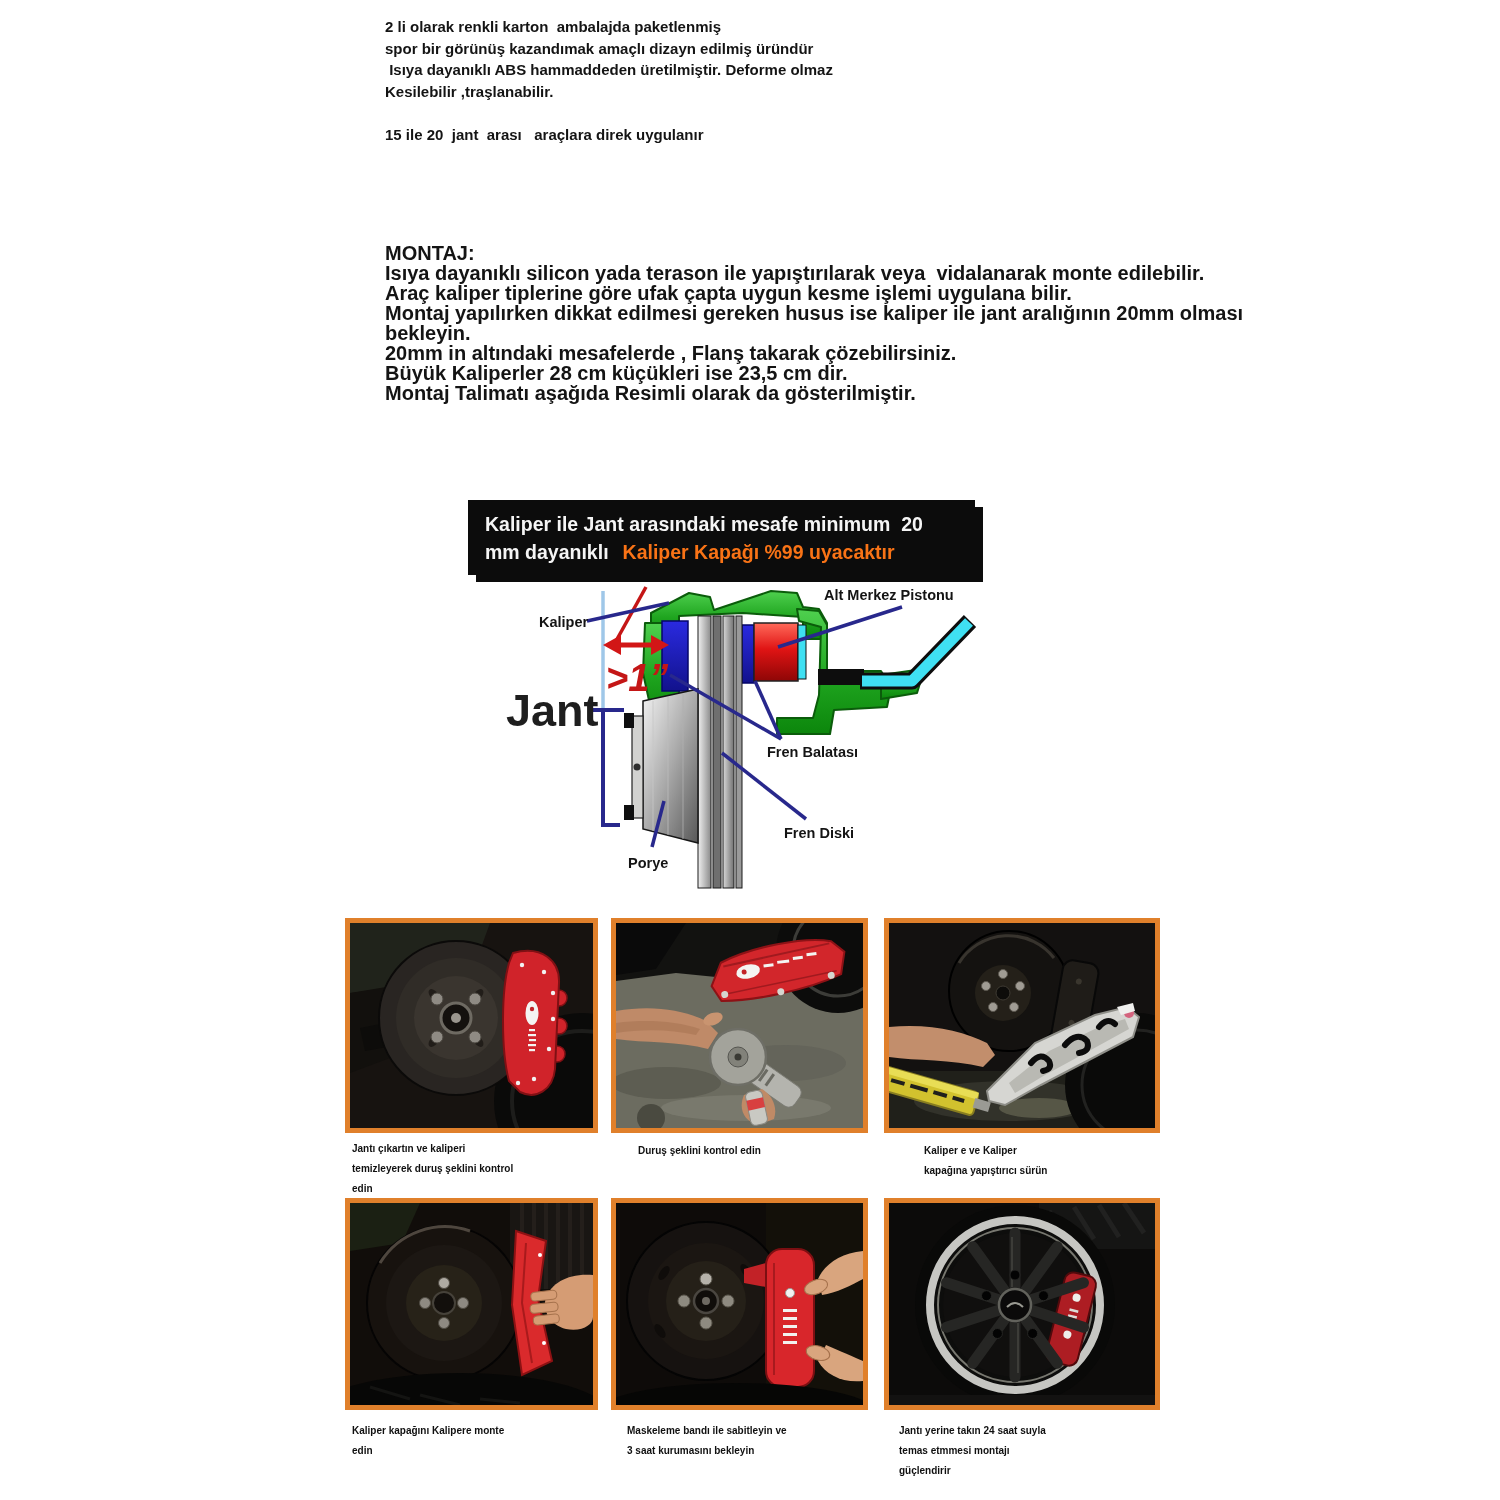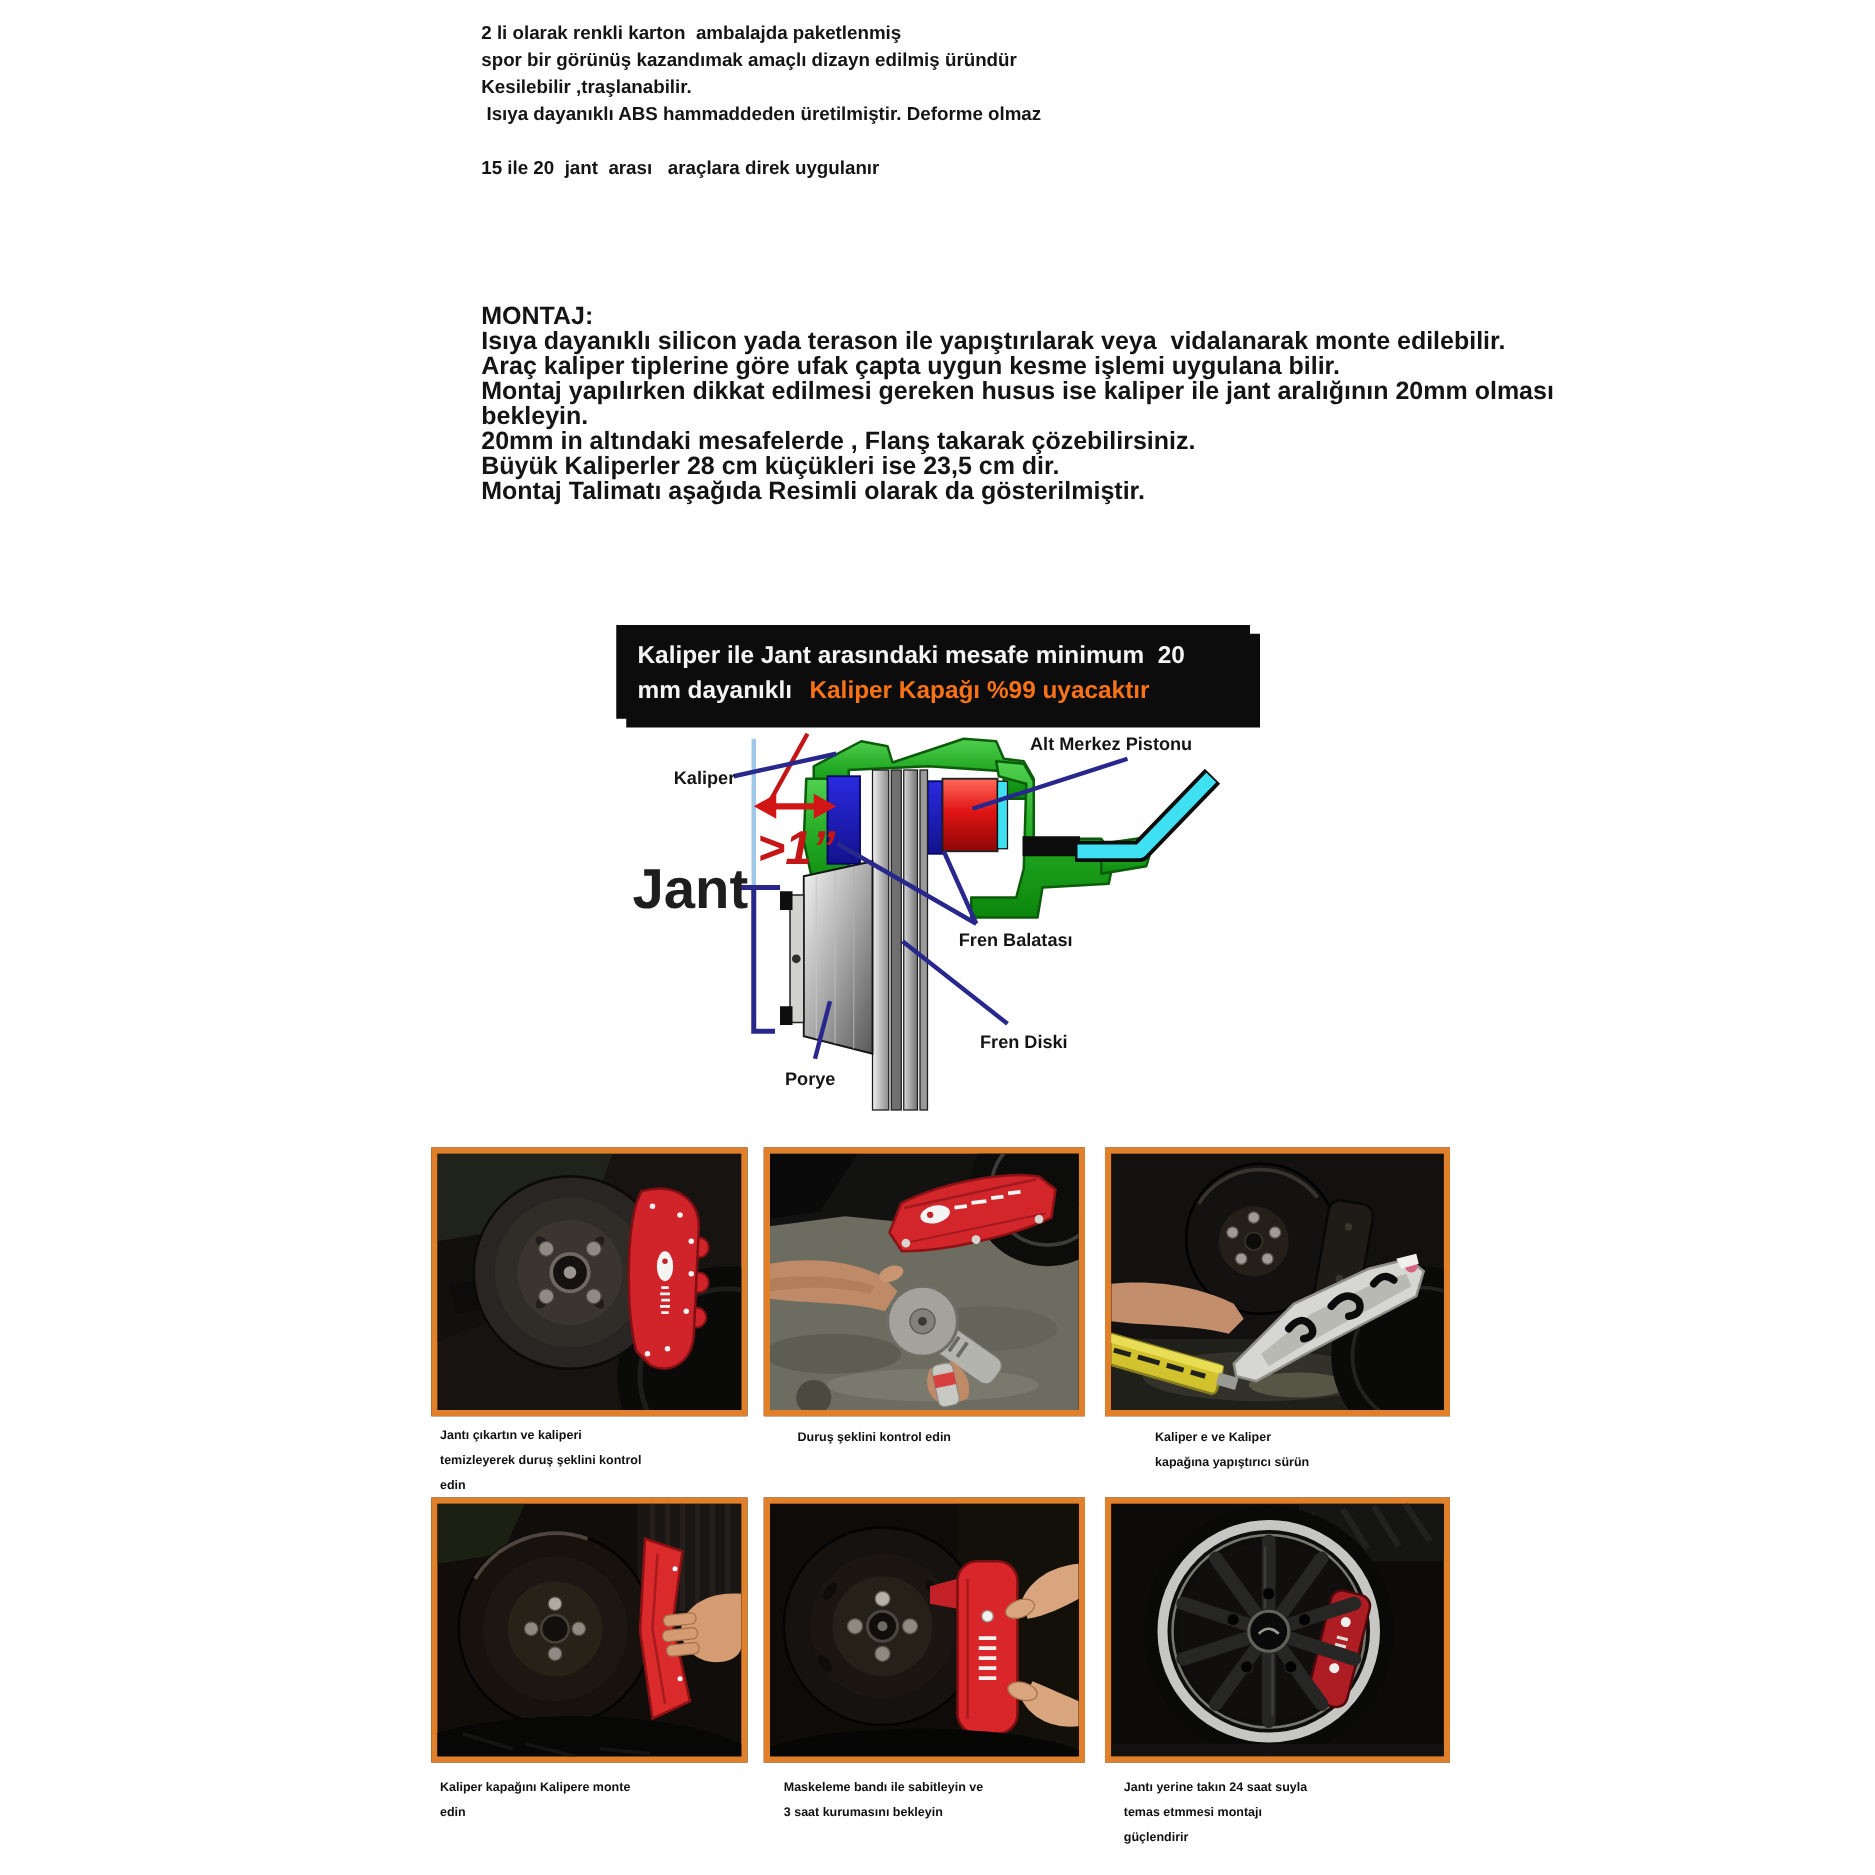--- a/index.html
+++ b/index.html
@@ -36,8 +36,8 @@
 <div class="abs" style="left:385px;top:16px">
   <div class="tl">2 li olarak renkli karton  ambalajda paketlenmiş</div>
   <div class="tl">spor bir görünüş kazandımak amaçlı dizayn edilmiş üründür</div>
+  <div class="tl"> Isıya dayanıklı ABS hammaddeden üretilmiştir. Deforme olmaz</div>
   <div class="tl">Kesilebilir ,traşlanabilir.</div>
-  <div class="tl"> Isıya dayanıklı ABS hammaddeden üretilmiştir. Deforme olmaz</div>
   <div class="tl gap-line">15 ile 20  jant  arası   araçlara direk uygulanır</div>
 </div>
 

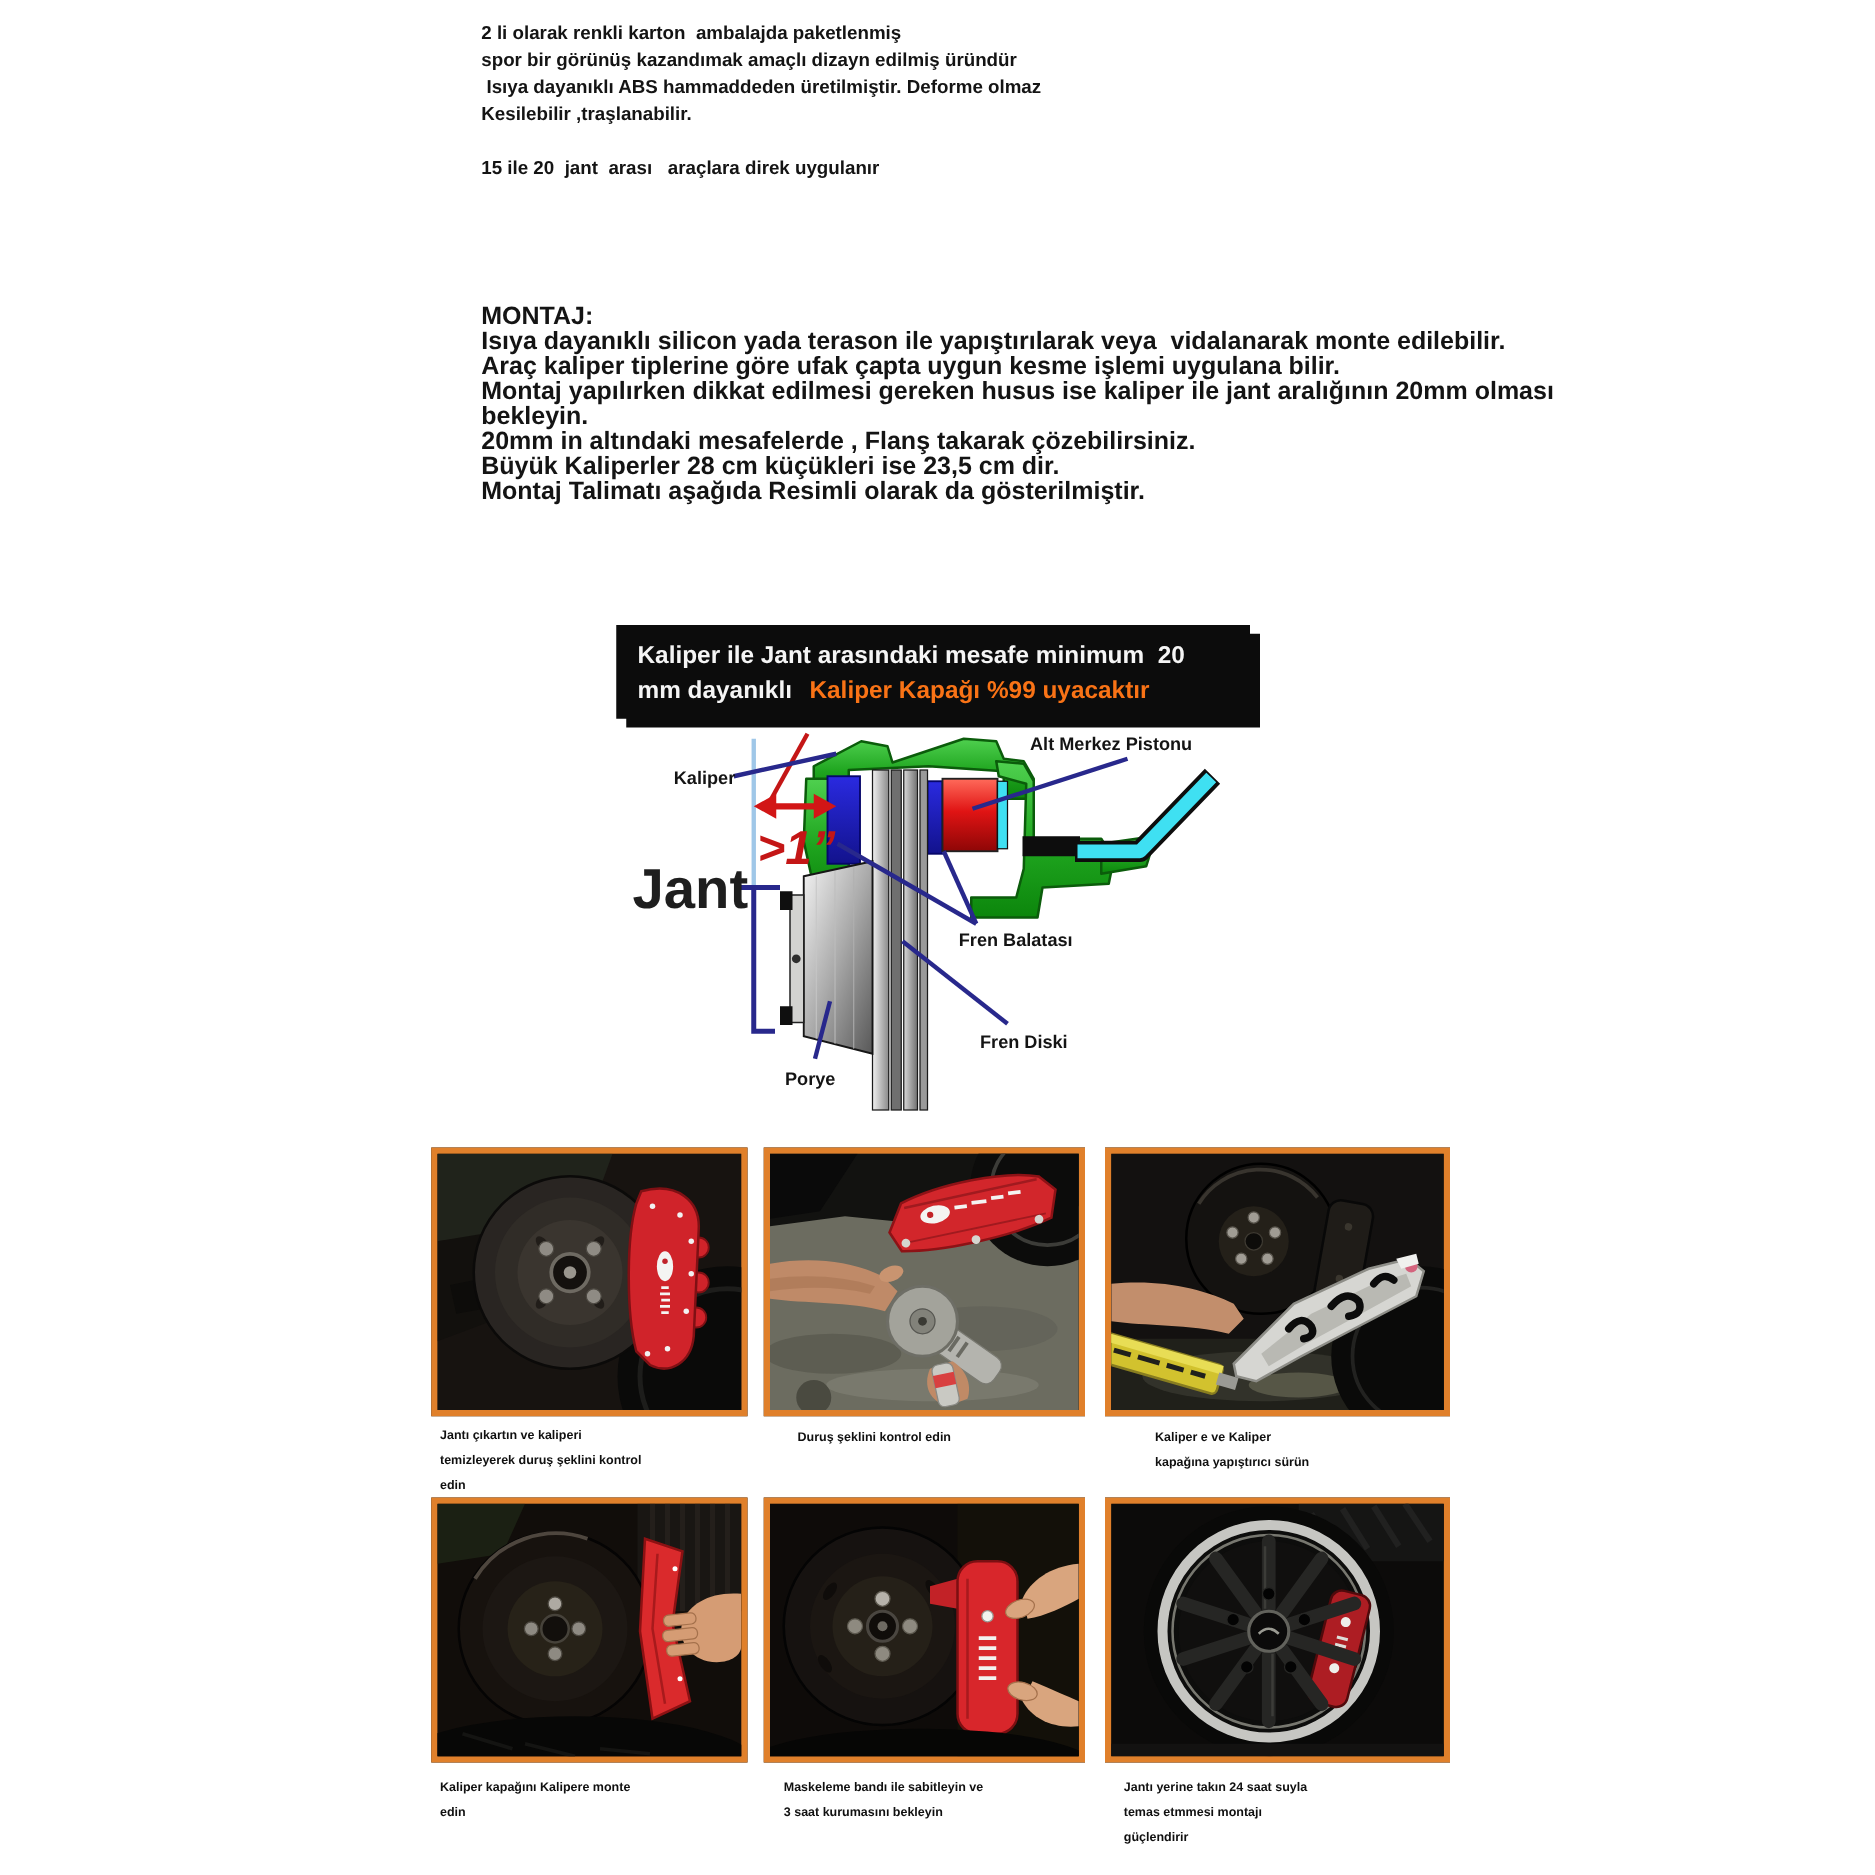--- a/index.html
+++ b/index.html
@@ -17,7 +17,7 @@
   .banner{
     left:468px;top:500px;width:507px;height:75px;background:#0c0c0c;
     box-shadow:8px 7px 0 0 #0c0c0c;
-    padding:10px 0 0 17px;box-sizing:border-box;margin-left:25px;
+    padding:10px 0 0 17px;box-sizing:border-box;
   }
   .banner .bl{font-size:19.5px;line-height:28px;color:#f5f5f5;white-space:pre}
   .banner .red{color:#f97316;margin-left:14px}

